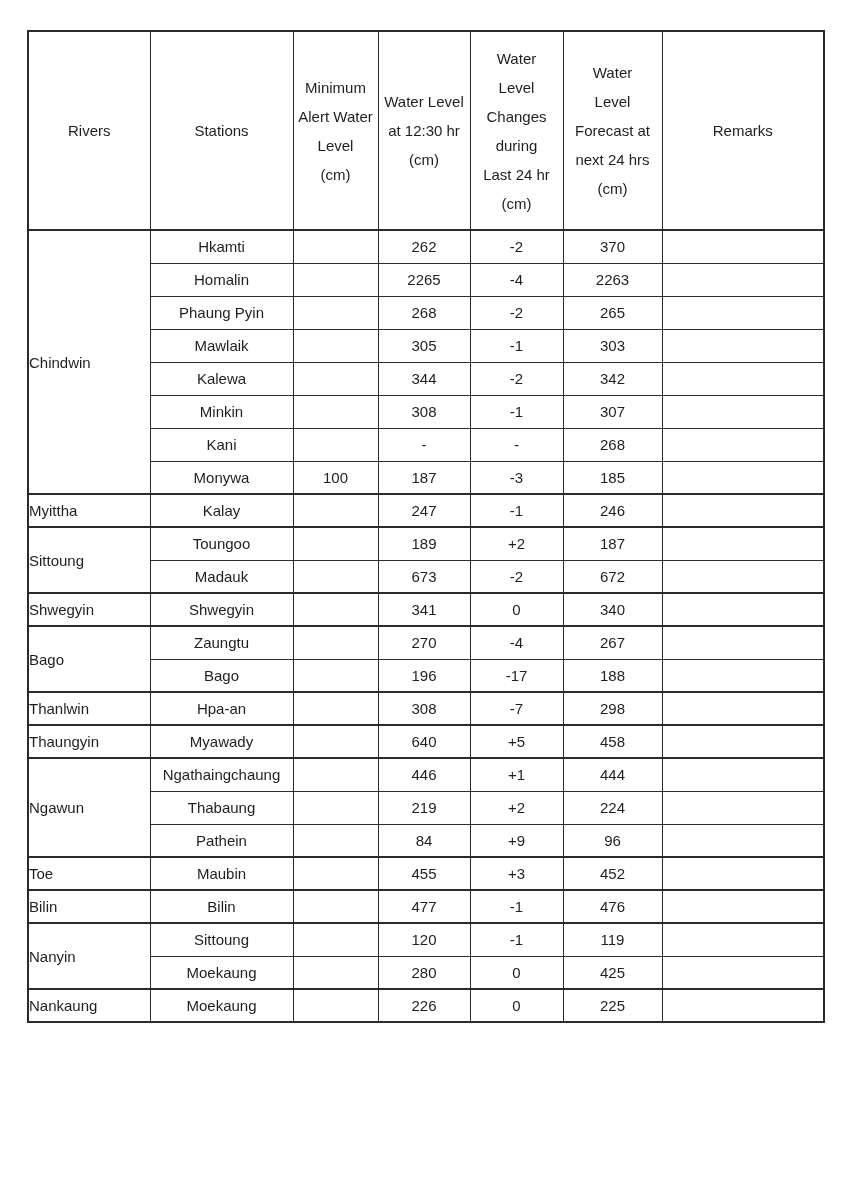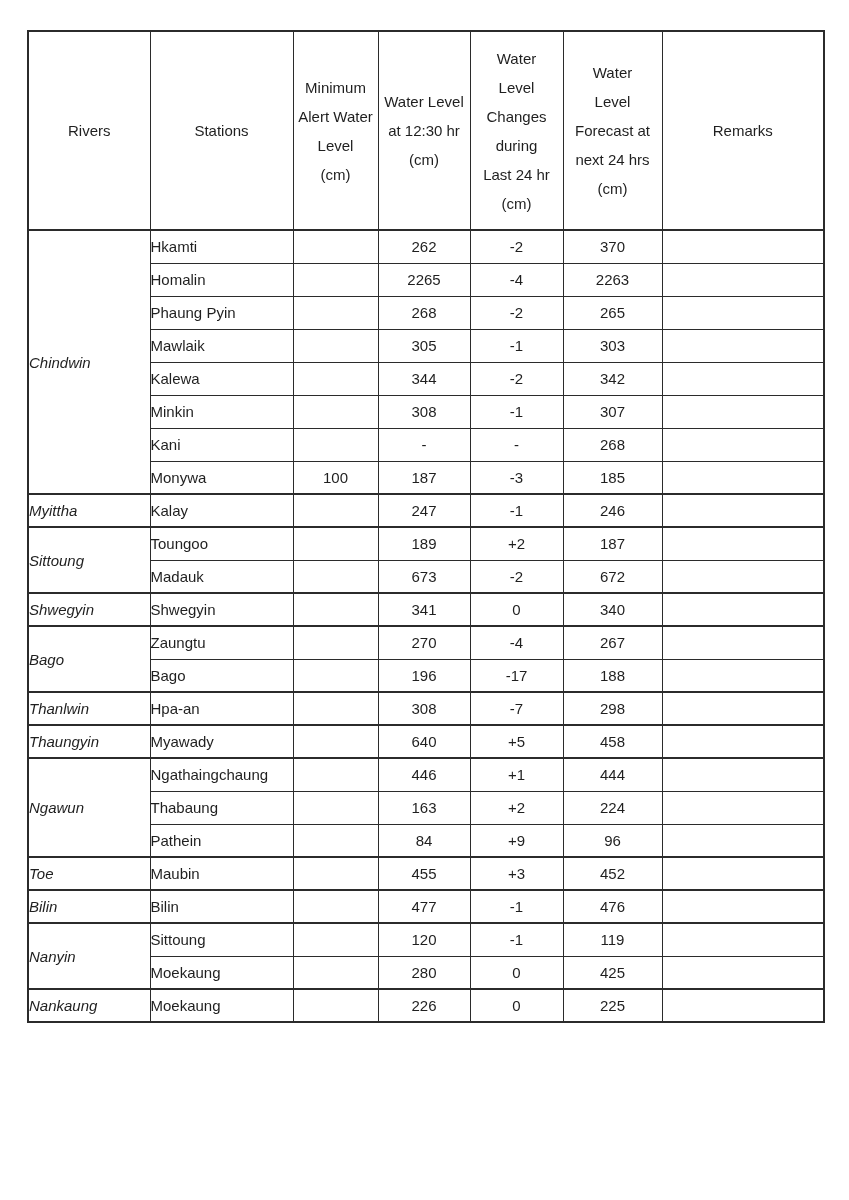--- a/index.html
+++ b/index.html
@@ -55,7 +55,7 @@
     font-style: italic;
   }
   td.cell-station {
-    text-align: left;
+    text-align: center;
     vertical-align: middle;
     padding-left: 9px;
   }

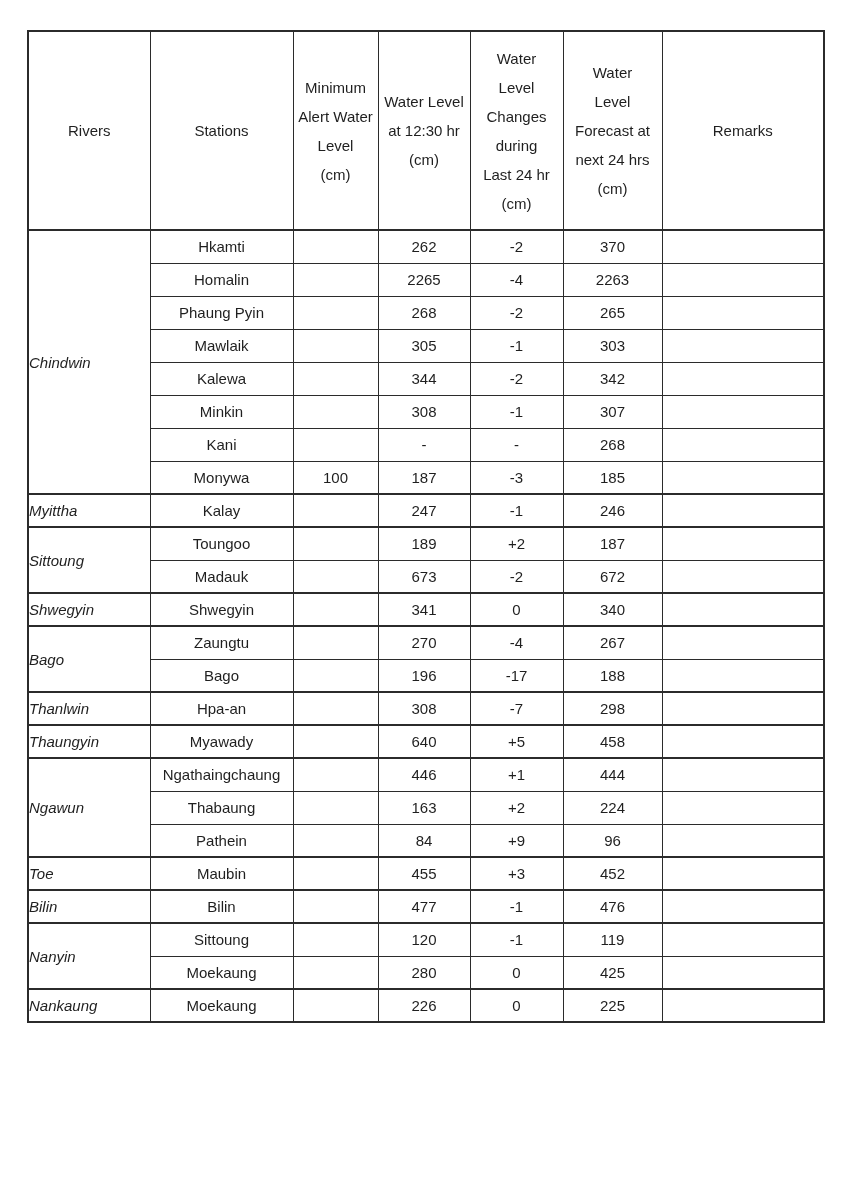--- a/index.html
+++ b/index.html
@@ -52,7 +52,6 @@
     padding-left: 7px;
     border-top-width: 2px;
     border-bottom-width: 2px;
-    font-style: italic;
   }
   td.cell-station {
     text-align: center;

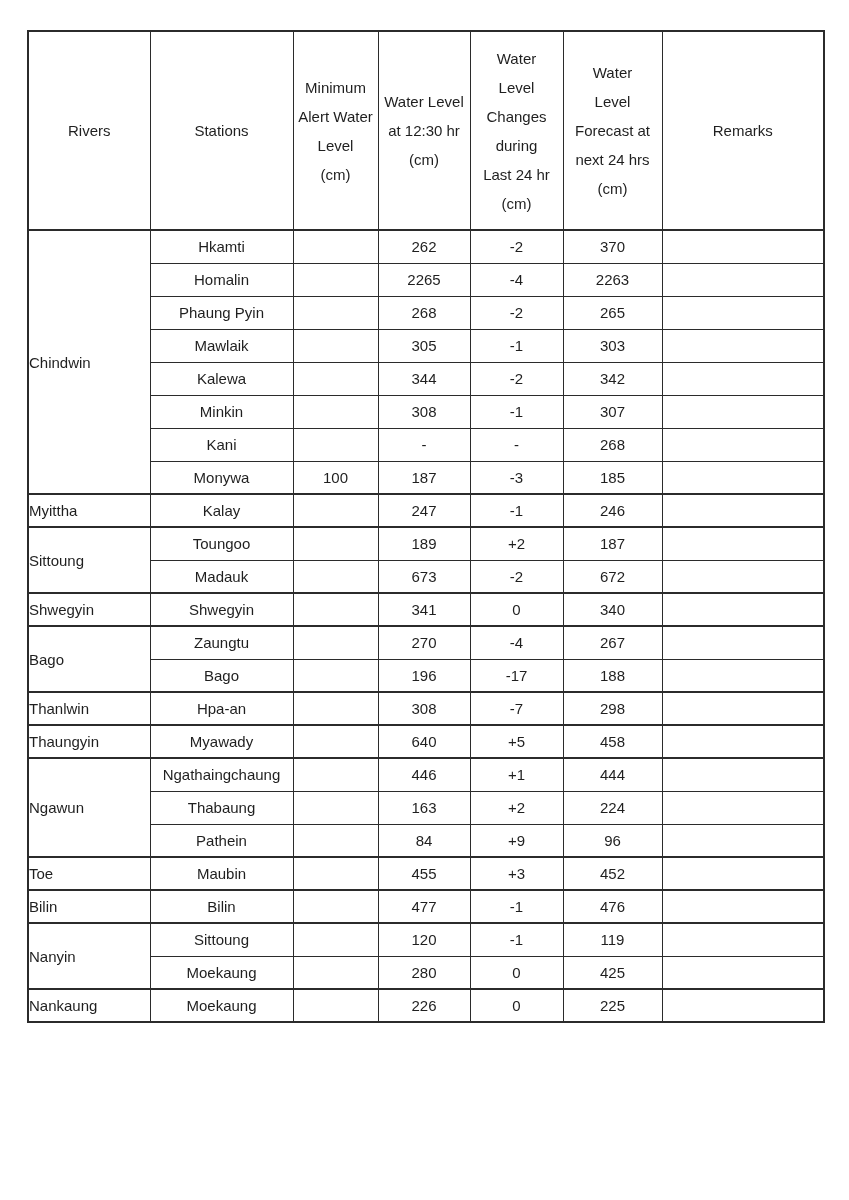--- a/index.html
+++ b/index.html
@@ -256,7 +256,7 @@
         <tr>
           <td class="cell-station">Thabaung</td>
           <td class="cell-num"></td>
-          <td class="cell-num">163</td>
+          <td class="cell-num">219</td>
           <td class="cell-num">+2</td>
           <td class="cell-num">224</td>
           <td class="cell-num"></td>

